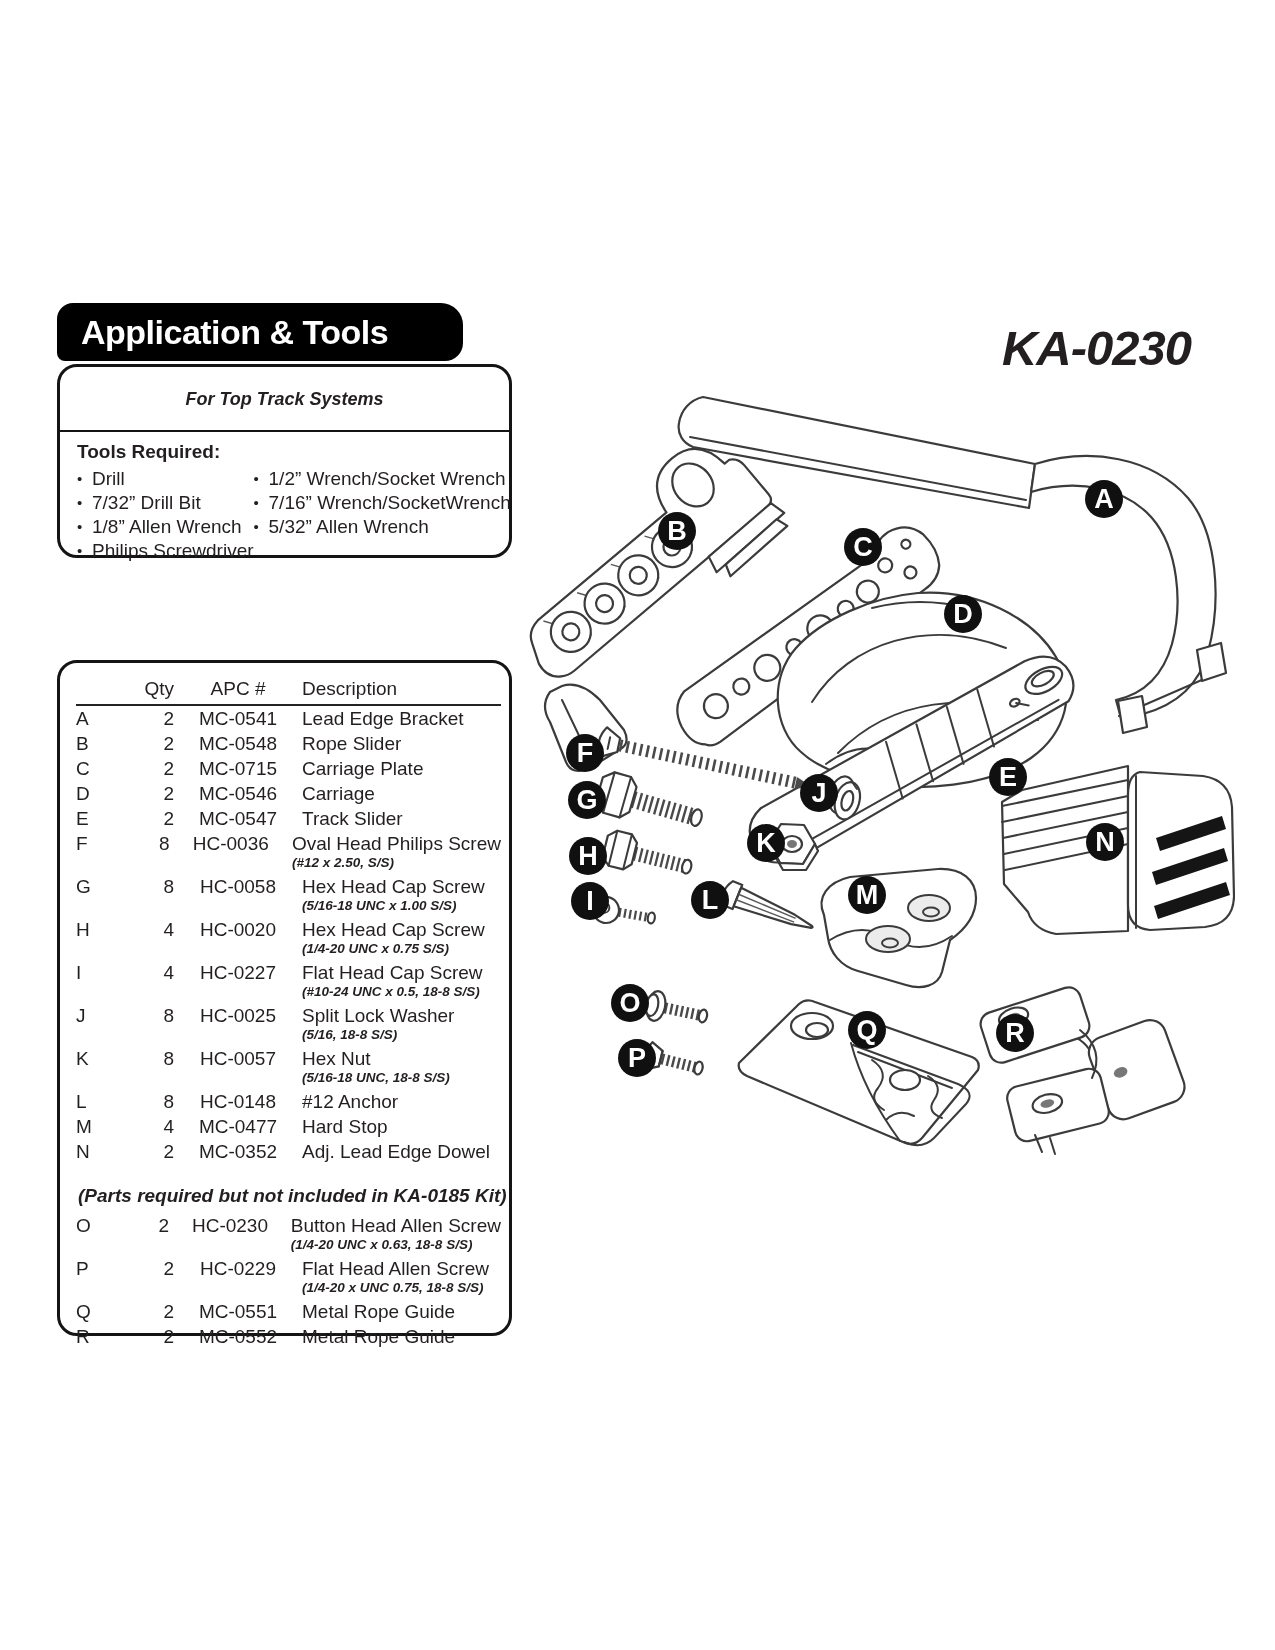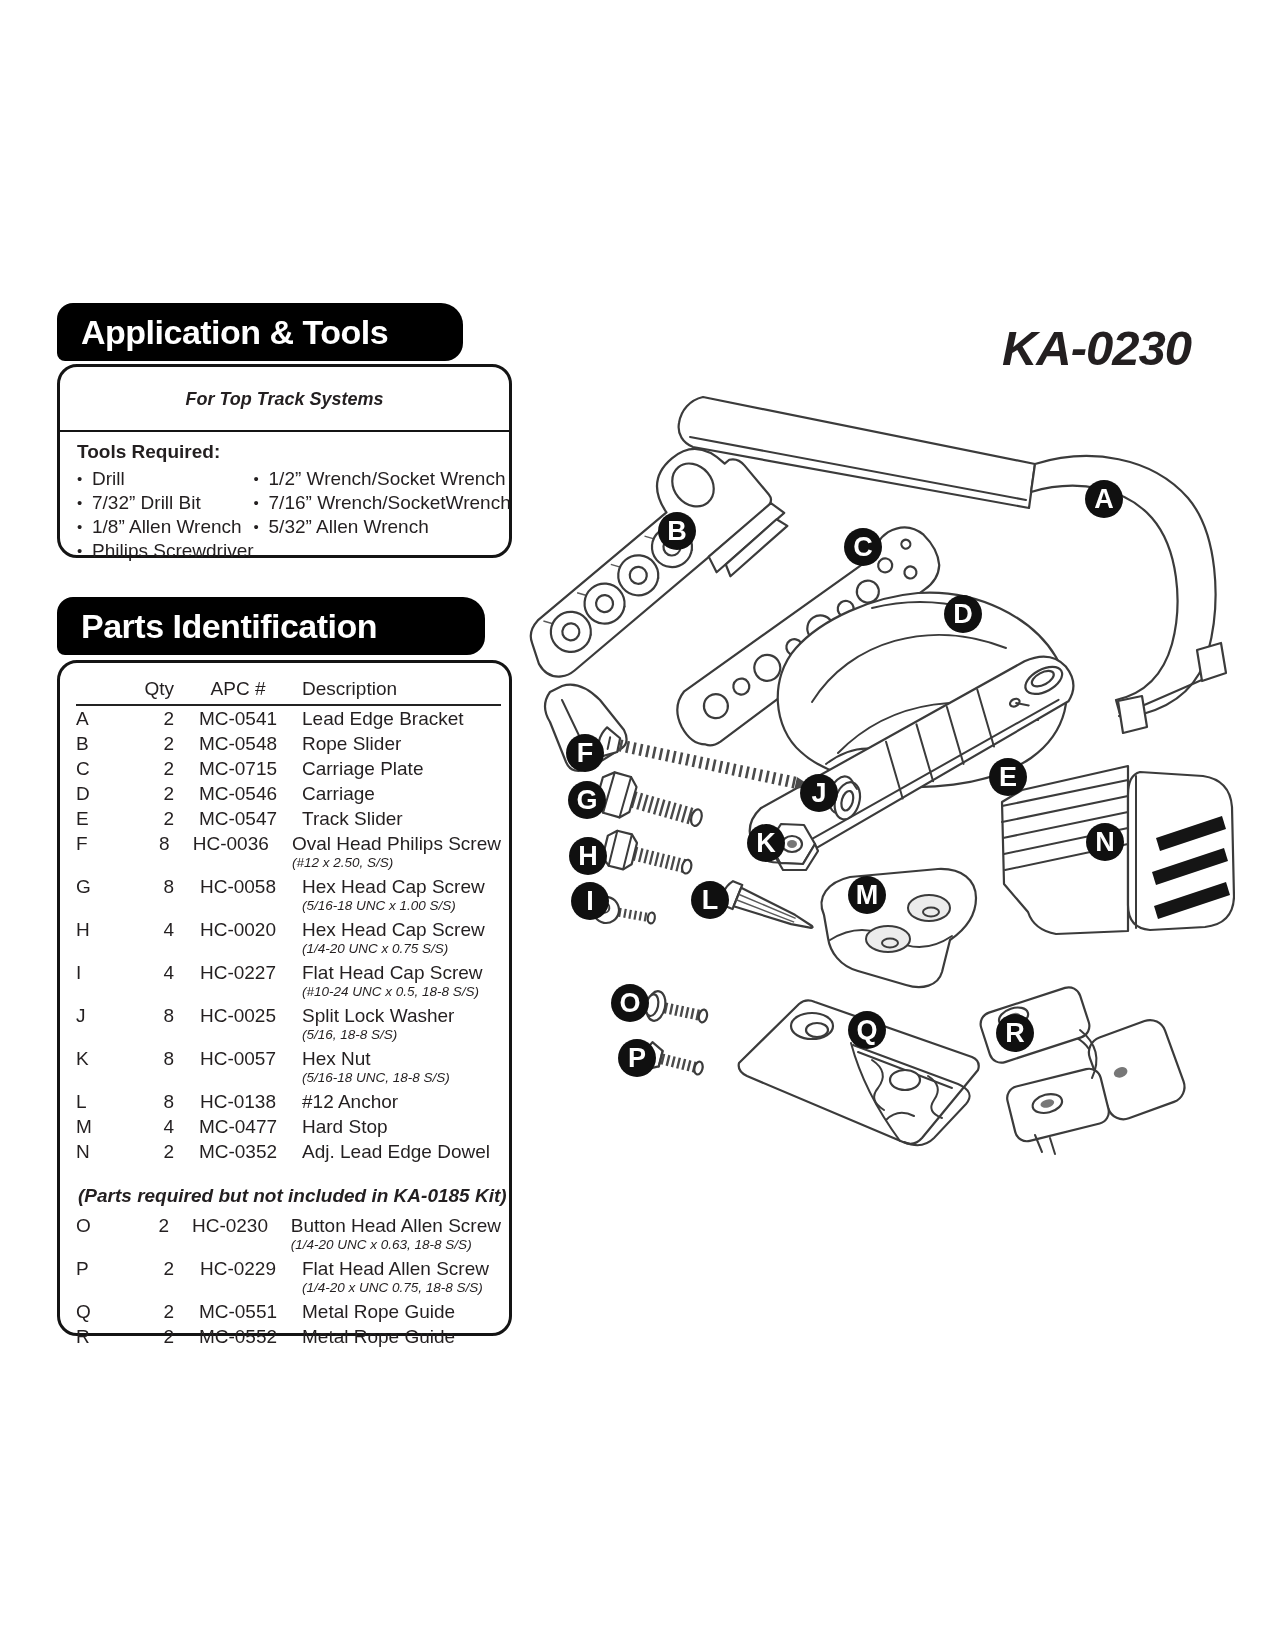--- a/index.html
+++ b/index.html
@@ -309,7 +309,6 @@
     </div>
   </div>
 
-  <div class="sec-header" style="left:57px;top:597px;width:404px;">Parts Identification</div>
 
   <div class="wbox" style="left:57px;top:660px;width:449px;height:670px;">
     <div class="ptable">

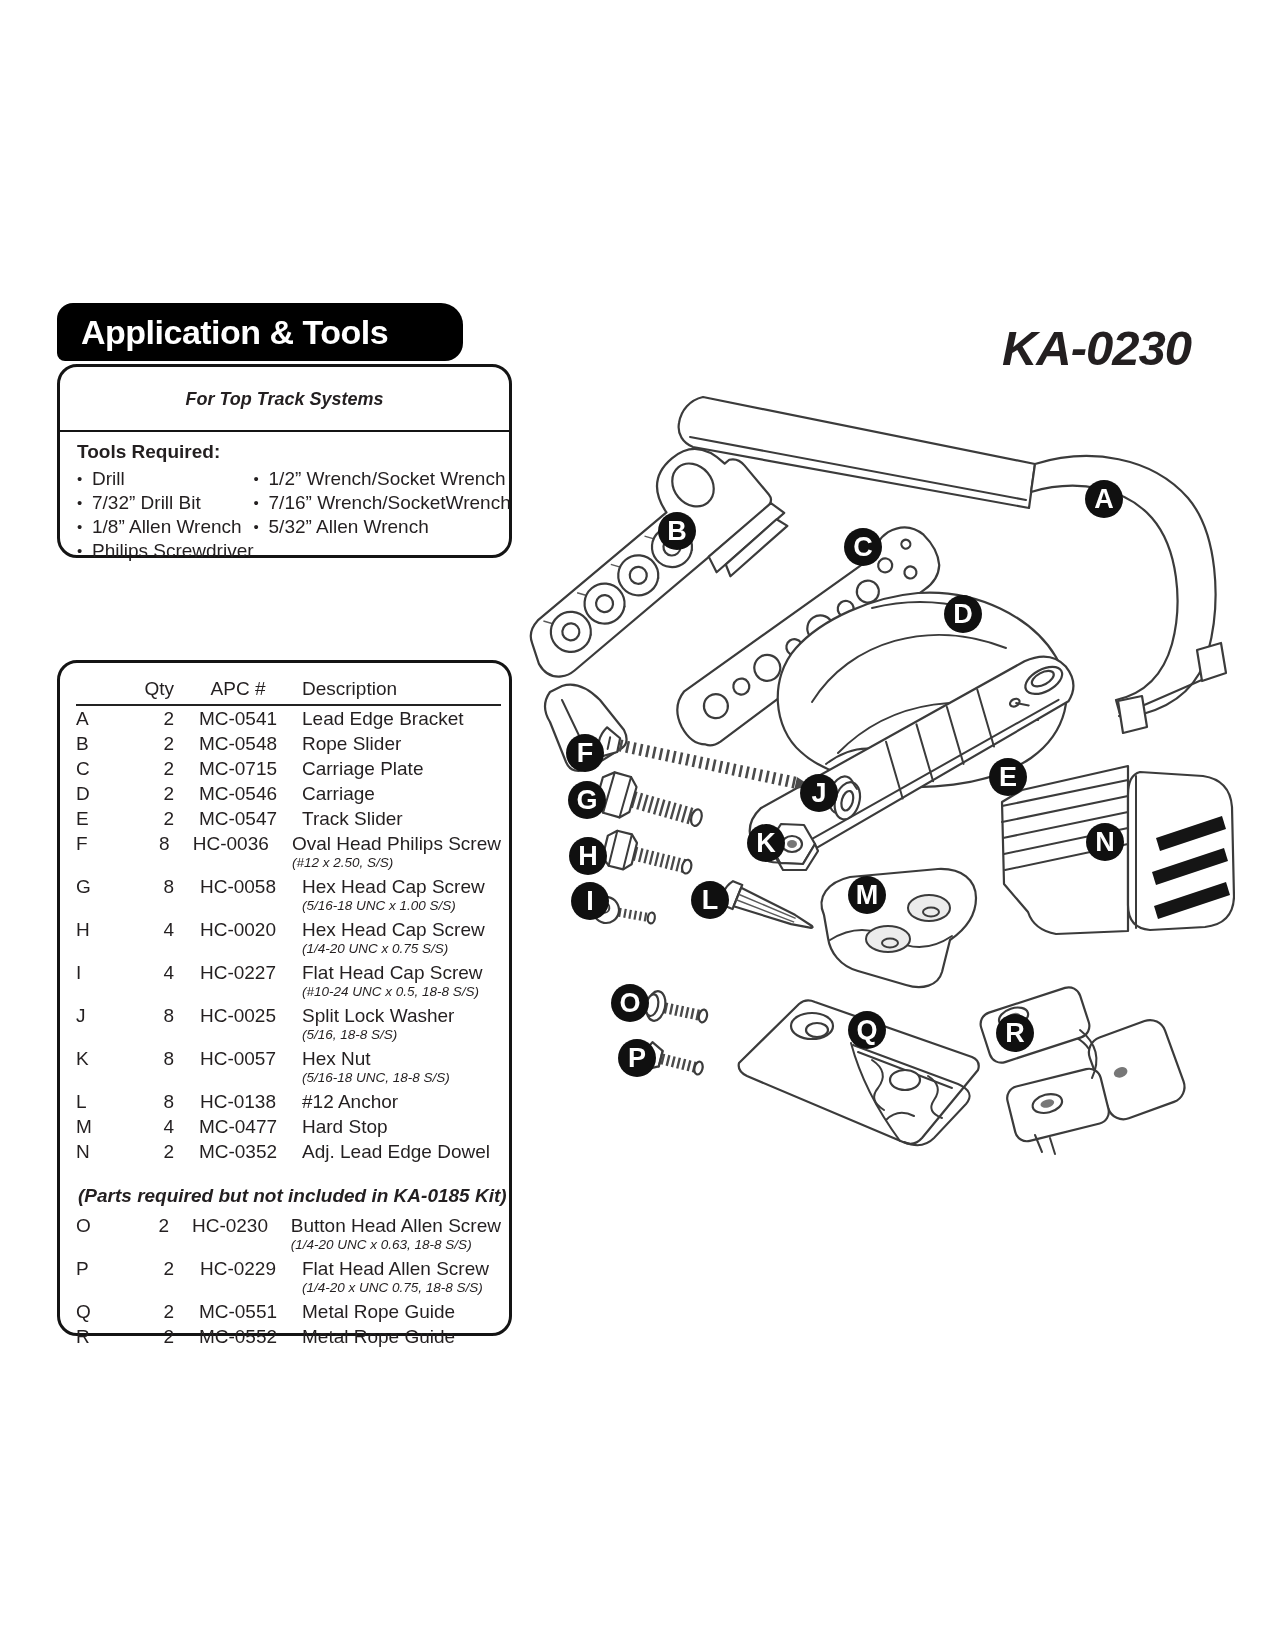--- a/index.html
+++ b/index.html
@@ -34,7 +34,7 @@
   .c-apc{width:128px;text-align:center;font-size:19px;line-height:25px;}
   .c-desc{flex:1;}
   .desc{font-size:19px;line-height:23px;white-space:nowrap;padding-top:1px;}
-  .spec{font-size:13.5px;font-style:italic;line-height:15px;white-space:nowrap;padding-bottom:4px;}
+  .spec{font-size:13.5px;font-style:italic;line-height:15px;white-space:nowrap;padding-bottom:4px;font-weight:bold;}
   .spec:empty{display:none;}
   .pnote{margin:21px 0 6px 2px;font-size:19px;font-weight:bold;font-style:italic;white-space:nowrap;}
 

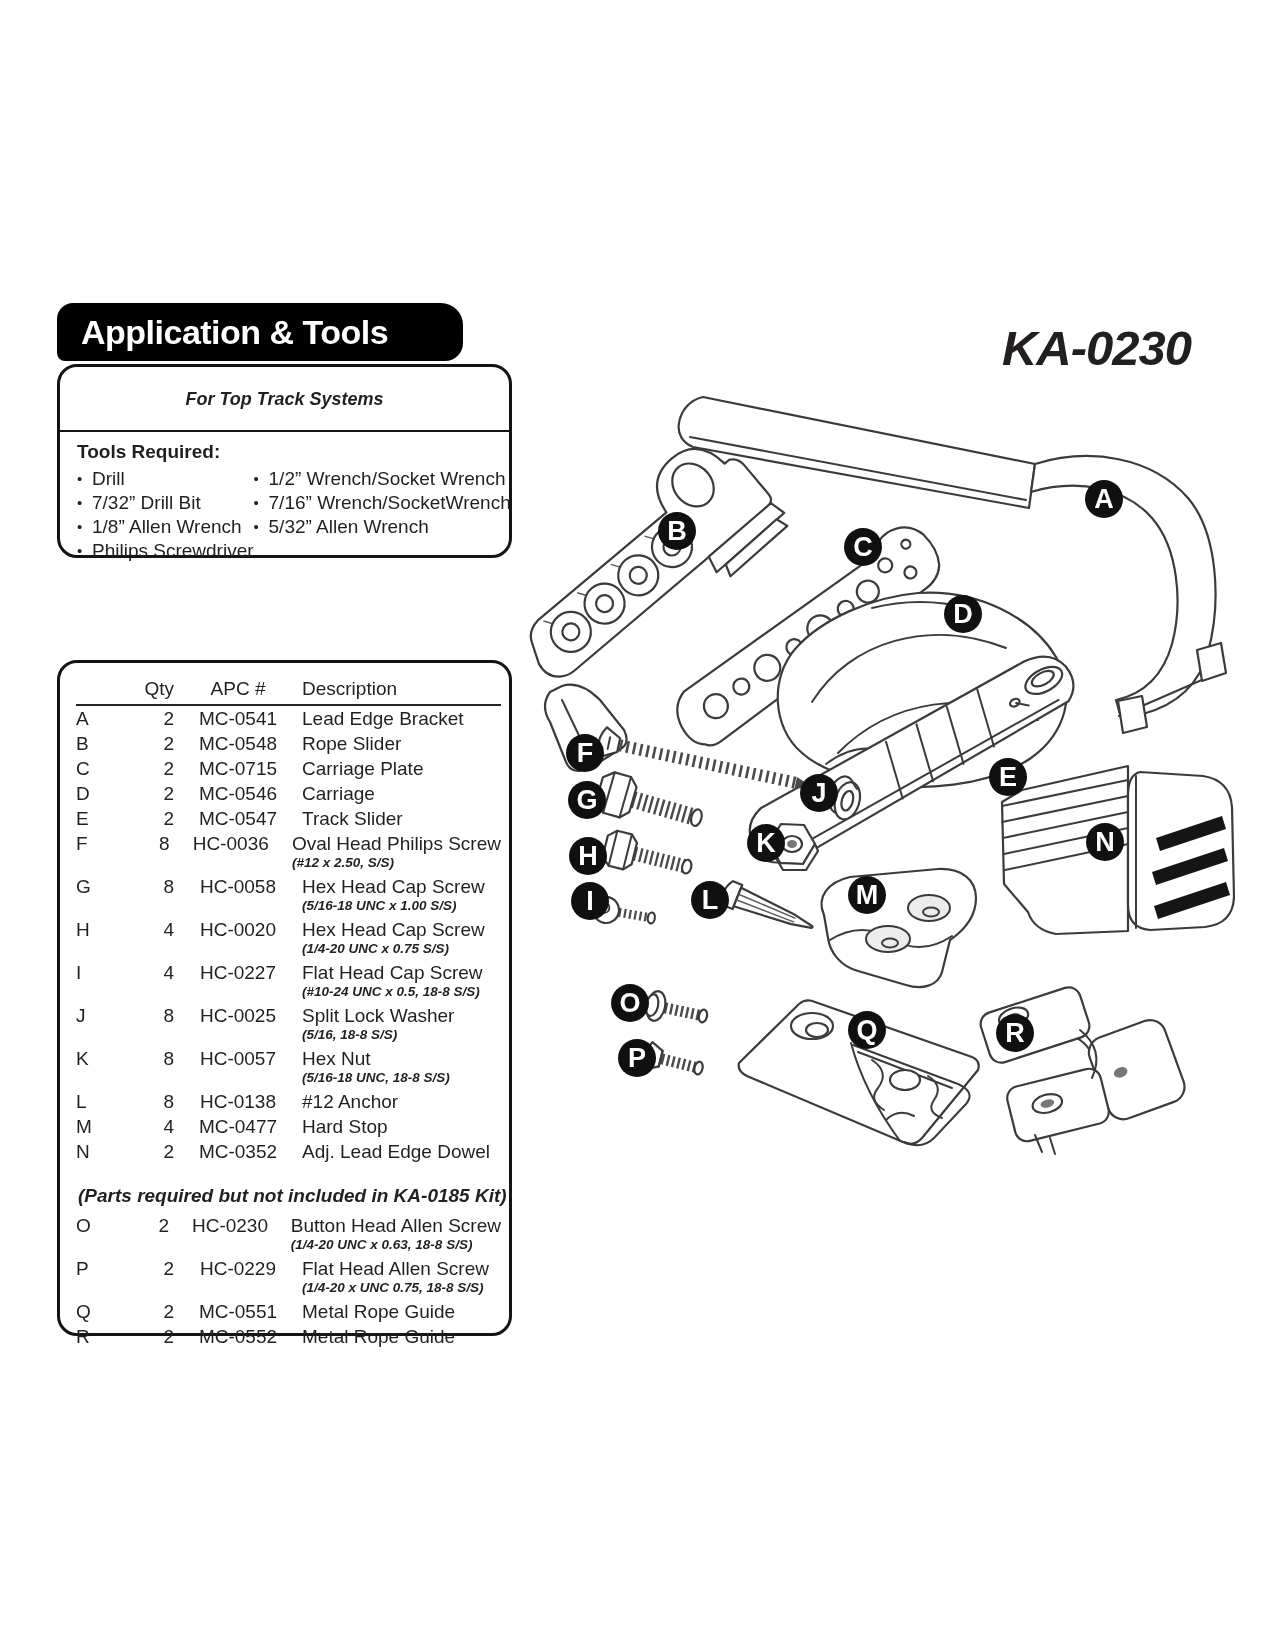--- a/index.html
+++ b/index.html
@@ -434,7 +434,7 @@
           <div class="prow">
             <div class="c-id">L</div>
             <div class="c-qty">8</div>
-            <div class="c-apc">HC-0138</div>
+            <div class="c-apc">HC-0148</div>
             <div class="c-desc">
               <div class="desc">#12 Anchor</div>
 

